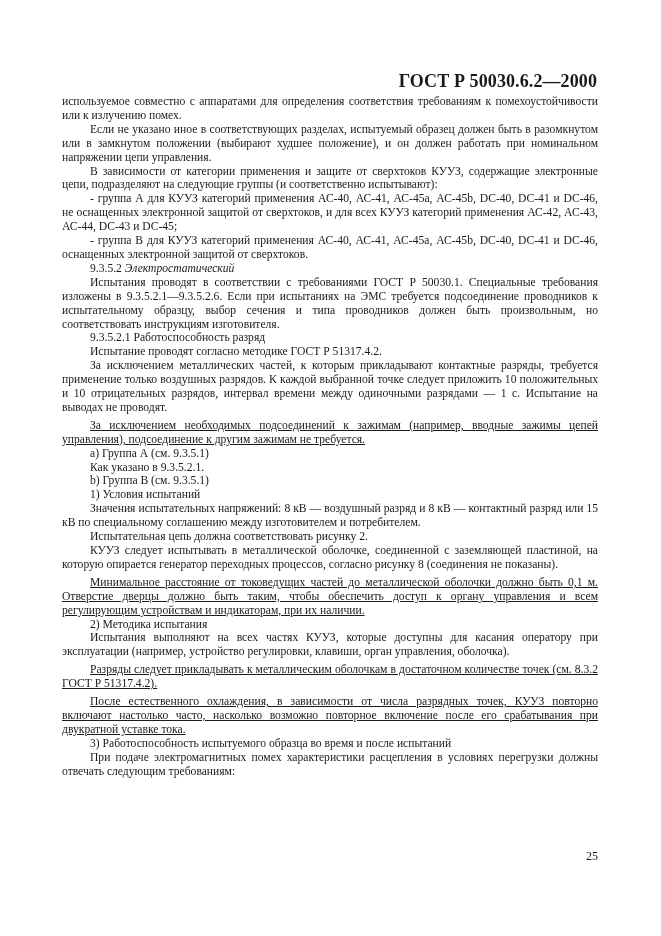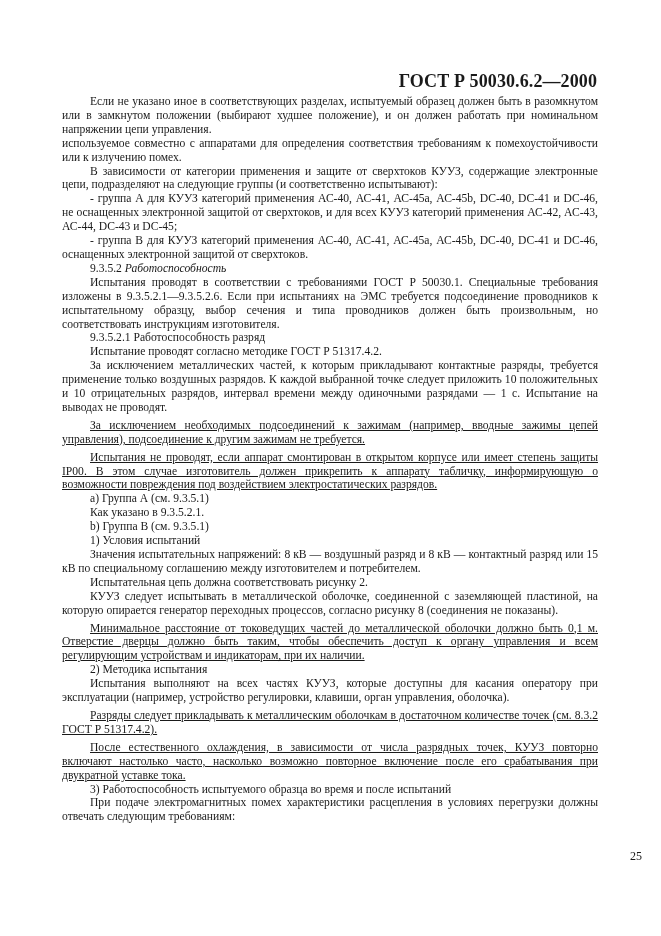--- a/index.html
+++ b/index.html
@@ -22,8 +22,8 @@
 <div class="header">ГОСТ Р 50030.6.2—2000</div>
 
 <div class="content">
+  <p class="p noind">используемое совместно с аппаратами для определения соответствия требованиям к помехоустойчивости или к излучению помех.</p>
   <p class="p">Если не указано иное в соответствующих разделах, испытуемый образец должен быть в разомкнутом или в замкнутом положении (выбирают худшее положение), и он должен работать при номинальном напряжении цепи управления.</p>
-  <p class="p noind">используемое совместно с аппаратами для определения соответствия требованиям к помехоустойчивости или к излучению помех.</p>
   <p class="p">В зависимости от категории применения и защите от сверхтоков КУУЗ, содержащие электронные цепи, подразделяют на следующие группы (и соответственно испытывают):</p>
   <p class="p">- группа А для КУУЗ категорий применения АС-40, АС-41, АС-45а, АС-45b, DC-40, DC-41 и DC-46, не оснащенных электронной защитой от сверхтоков, и для всех КУУЗ категорий применения АС-42, АС-43, АС-44, DC-43 и DC-45;</p>
   <p class="p">- группа В для КУУЗ категорий применения АС-40, АС-41, АС-45а, АС-45b, DC-40, DC-41 и DC-46, оснащенных электронной защитой от сверхтоков.</p>

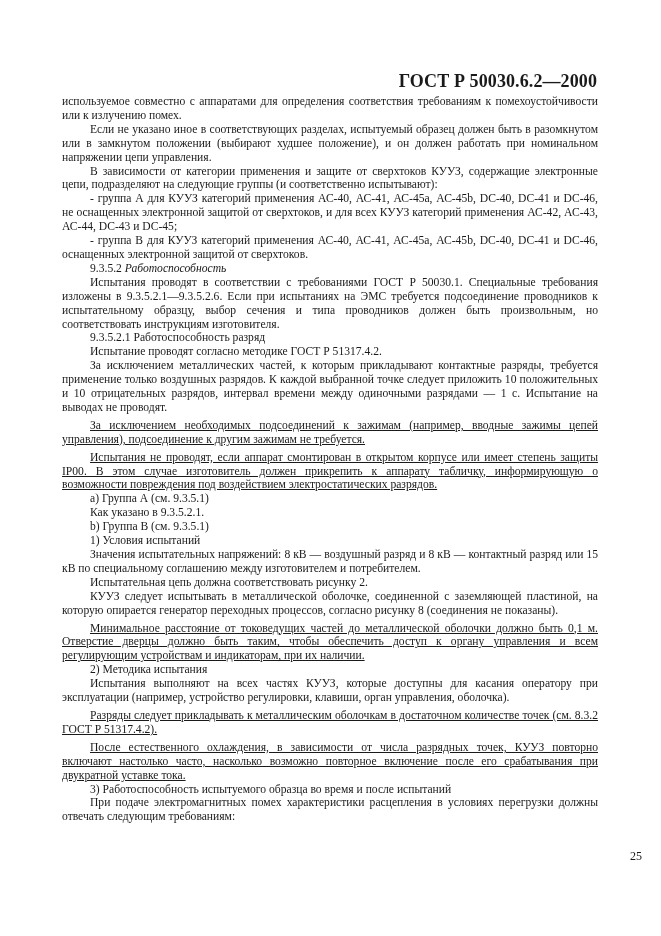--- a/index.html
+++ b/index.html
@@ -29,7 +29,7 @@
   <p class="p">- группа В для КУУЗ категорий применения АС-40, АС-41, АС-45а, АС-45b, DC-40, DC-41 и DC-46, оснащенных электронной защитой от сверхтоков.</p>
   <p class="p head">
     <span>9.3.5.2</span>
-    <span class="it">Работоспособность</span>
+    <span class="it">Электростатический</span>
   </p>
   <p class="p">Испытания проводят в соответствии с требованиями ГОСТ Р 50030.1. Специальные требования изложены в 9.3.5.2.1—9.3.5.2.6. Если при испытаниях на ЭМС требуется подсоединение проводников к испытательному образцу, выбор сечения и типа проводников должен быть произвольным, но соответствовать инструкциям изготовителя.</p>
   <p class="p head">9.3.5.2.1 Работоспособность разряд</p>

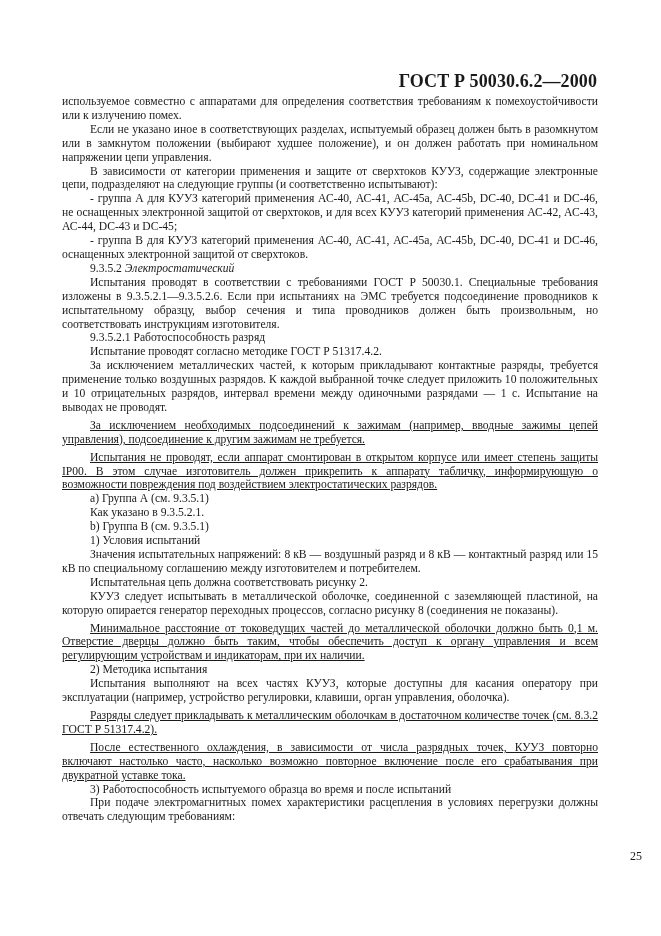--- a/index.html
+++ b/index.html
@@ -36,7 +36,6 @@
   <p class="p">Испытание проводят согласно методике ГОСТ Р 51317.4.2.</p>
   <p class="p">За исключением металлических частей, к которым прикладывают контактные разряды, требуется применение только воздушных разрядов. К каждой выбранной точке следует приложить 10 положительных и 10 отрицательных разрядов,  интервал времени между одиночными разрядами — 1 с. Испытание на выводах не проводят.</p>
   <p class="p sp">За исключением необходимых подсоединений к зажимам (например, вводные зажимы цепей управления), подсоединение к другим зажимам не требуется.</p>
-  <p class="p sp">Испытания не проводят, если аппарат смонтирован в открытом корпусе или имеет степень защиты IP00. В этом случае изготовитель должен прикрепить к аппарату табличку, информирующую о возможности повреждения под воздействием электростатических разрядов.</p>
   <p class="p head">а) Группа А (см. 9.3.5.1)</p>
   <p class="p head">Как указано в 9.3.5.2.1.</p>
   <p class="p head">b) Группа В (см. 9.3.5.1)</p>

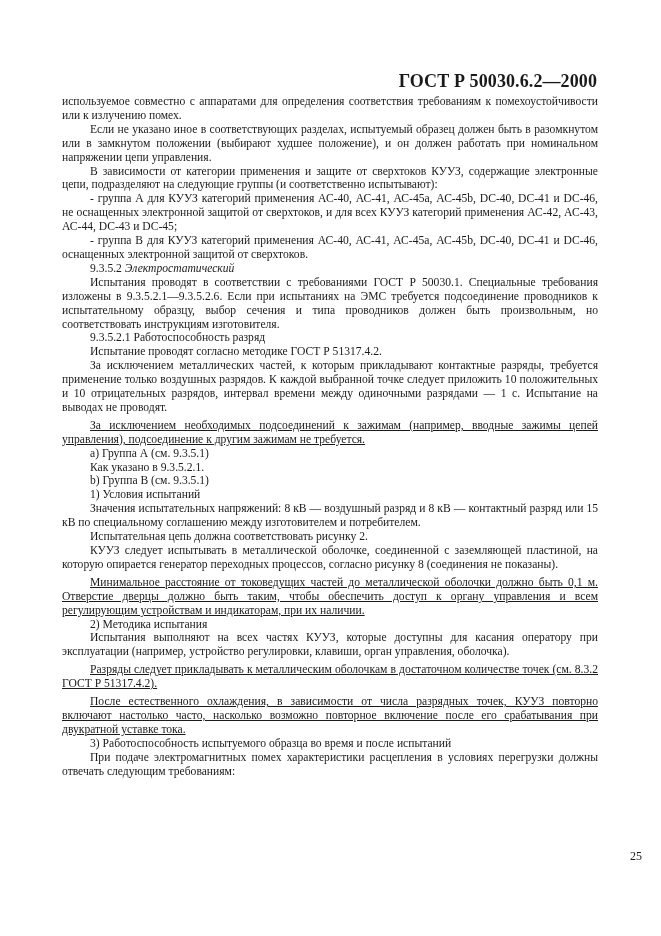--- a/index.html
+++ b/index.html
@@ -14,7 +14,7 @@
   .p.sp { margin-top: 4px; text-decoration: underline; }
   .p.head { text-indent: 28px; text-align: left; }
   .it { font-style: italic; }
-  .pagenum { position: absolute; top: 849px; left: 586px; font-size: 12px; margin-left: 44px; }
+  .pagenum { position: absolute; top: 849px; left: 586px; font-size: 12px; }
 </style>
 </head>
 <body>

